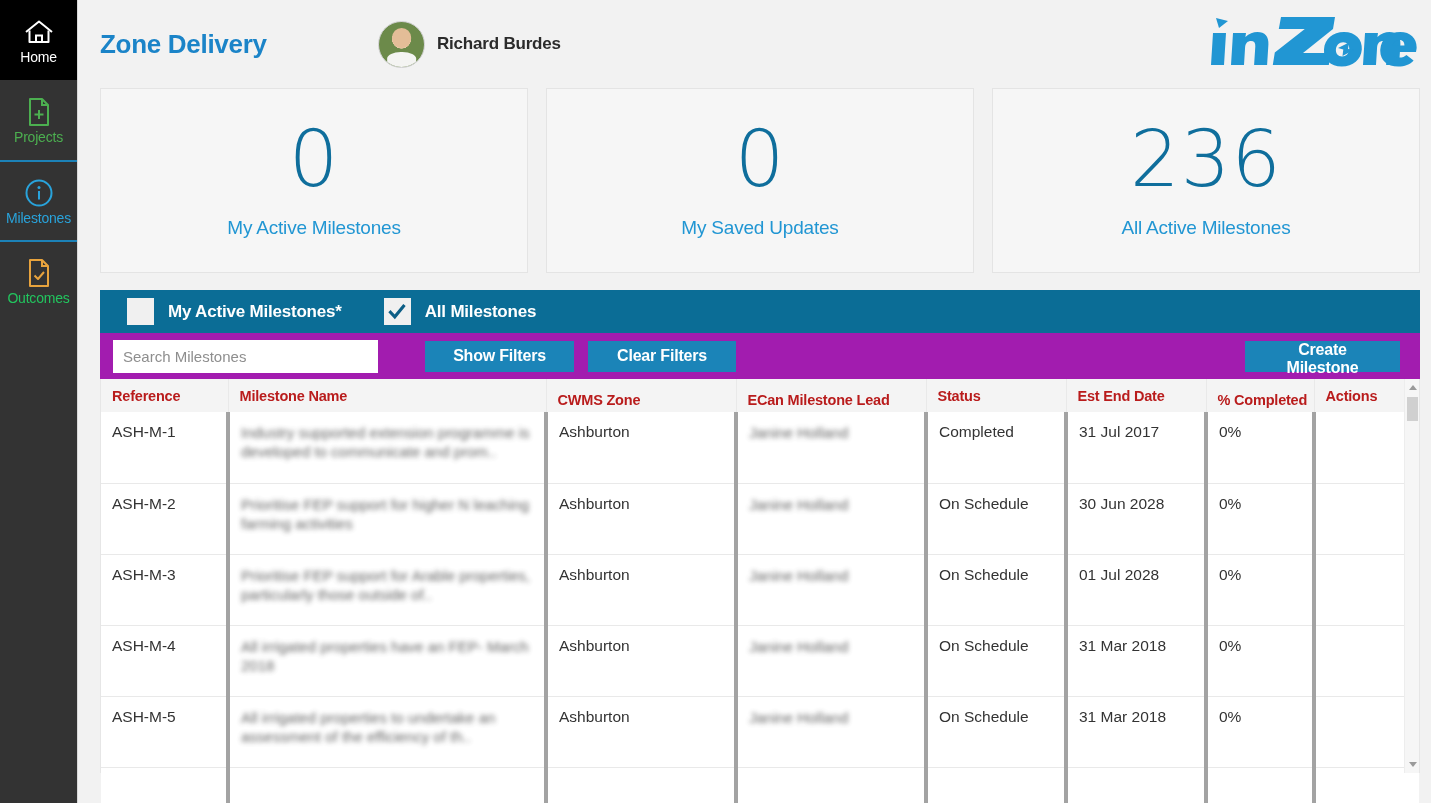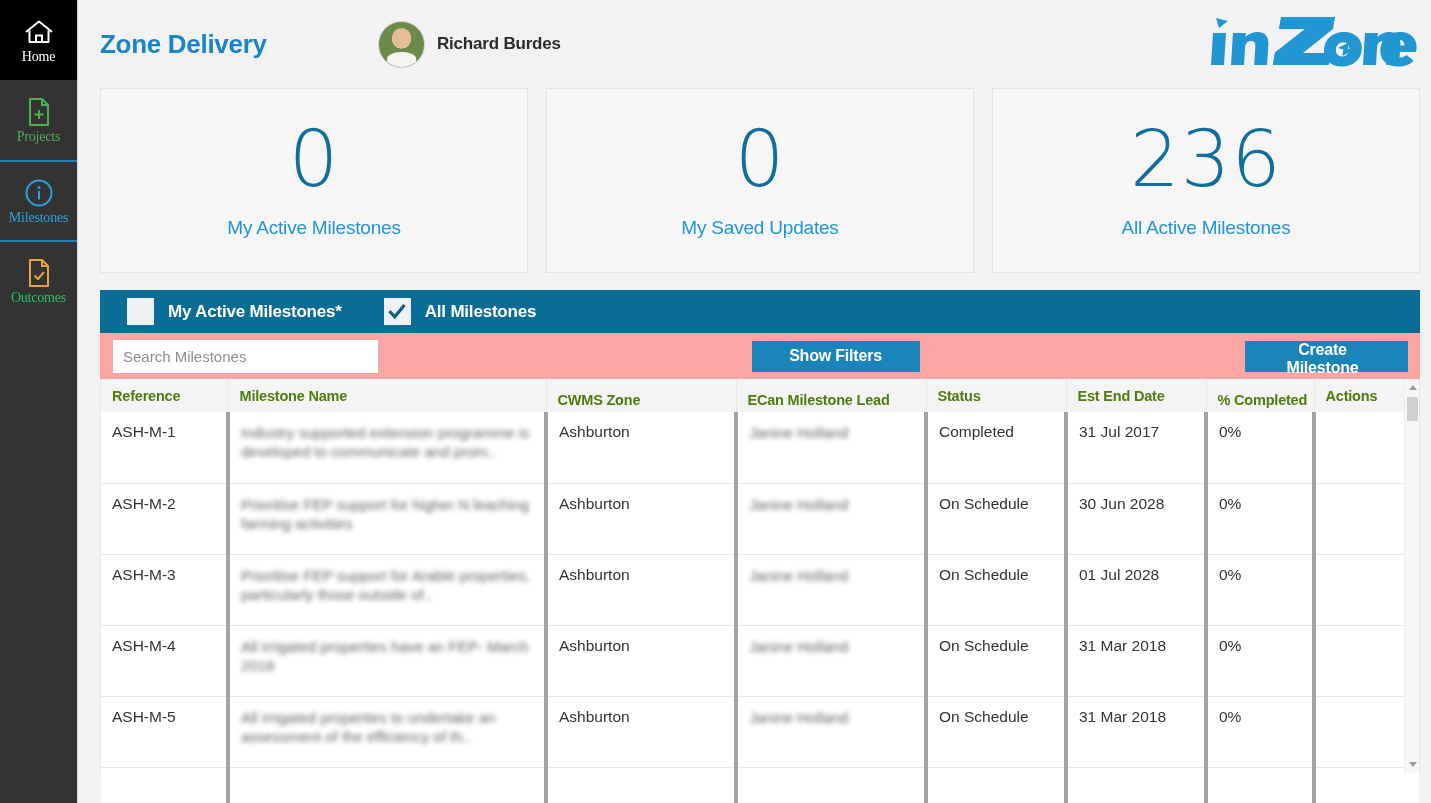--- a/index.html
+++ b/index.html
@@ -26,7 +26,6 @@
     gap: 3px;
     cursor: pointer;
     position: relative;
-    font-family: Liberation Serif, serif;
   }
   .nav-item.active { background: #000000; }
   .nav-item.sep { border-top: 2px solid #1c82b8; }

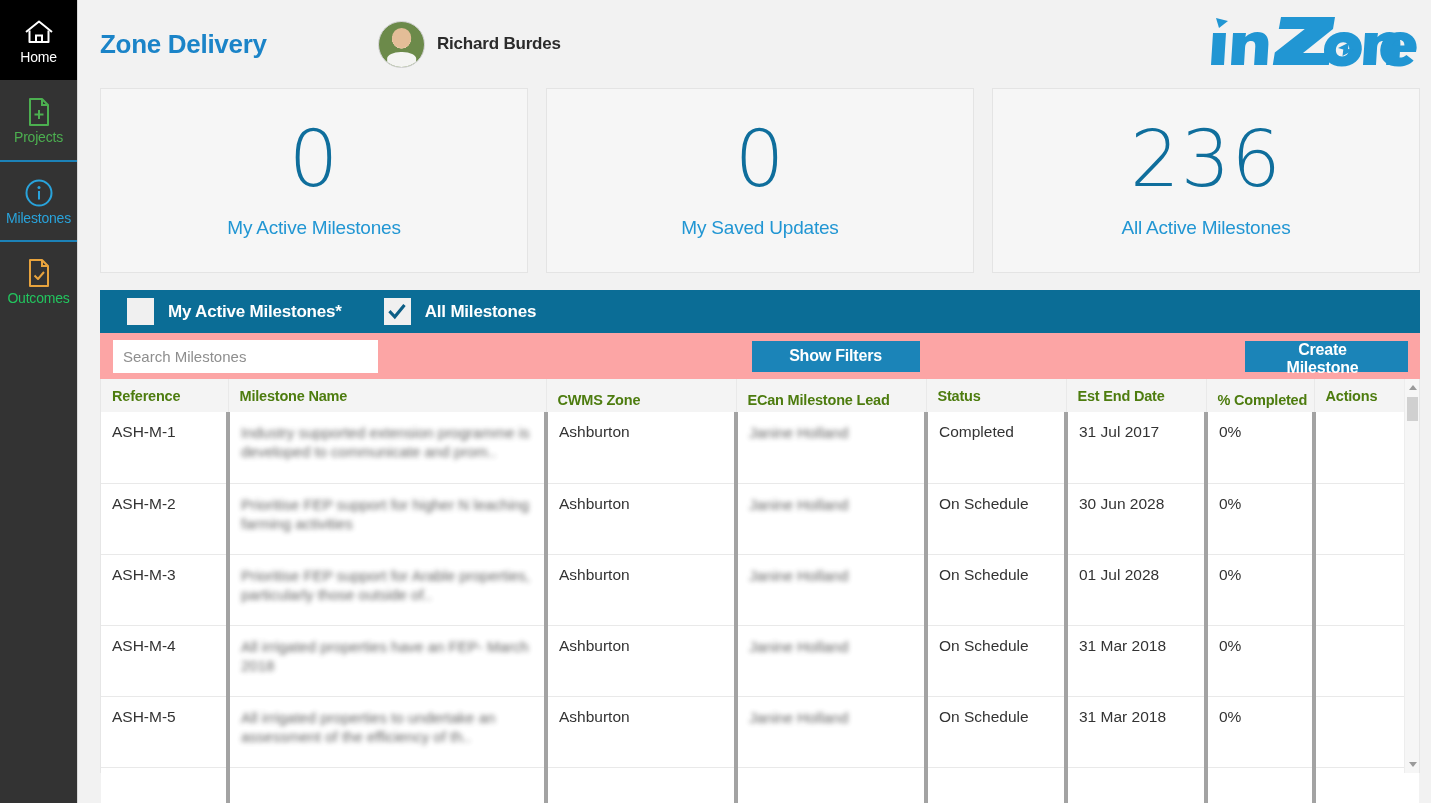--- a/index.html
+++ b/index.html
@@ -134,12 +134,11 @@
   .cb-wrap.second { margin-left: 42px; }
 
   .toolbar-bottom {
-    background: #fca5a5;
+    background: #a21caf;
     height: 46px; flex:0 0 46px;
     display: flex; align-items: center;
     padding: 0 12px 0 13px;
     position: relative;
-    justify-content: space-between;
   }
   .search-input {
     width: 265px; height: 33px;

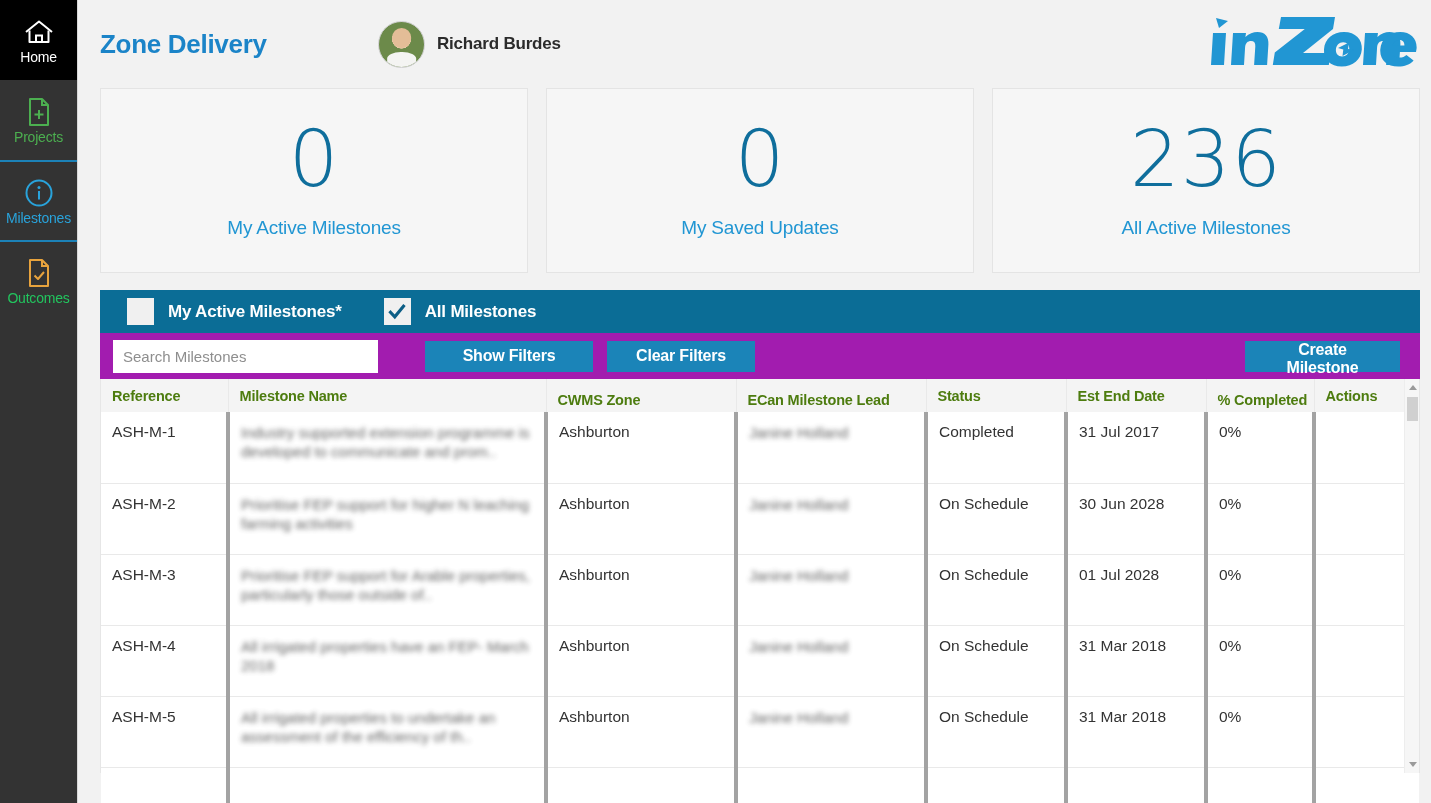--- a/index.html
+++ b/index.html
@@ -155,7 +155,7 @@
     cursor:pointer; letter-spacing:-0.2px;
     font-family: "Liberation Sans", sans-serif;
   }
-  .btn-show { margin-left: 47px; width: 168px; padding-left: 16px;}
+  .btn-show { margin-left: 47px; width: 149px; padding-left: 16px;}
   .btn-clear { margin-left: 14px; width: 148px;}
   .btn-create { position:absolute; right: 20px; width: 155px; }
 

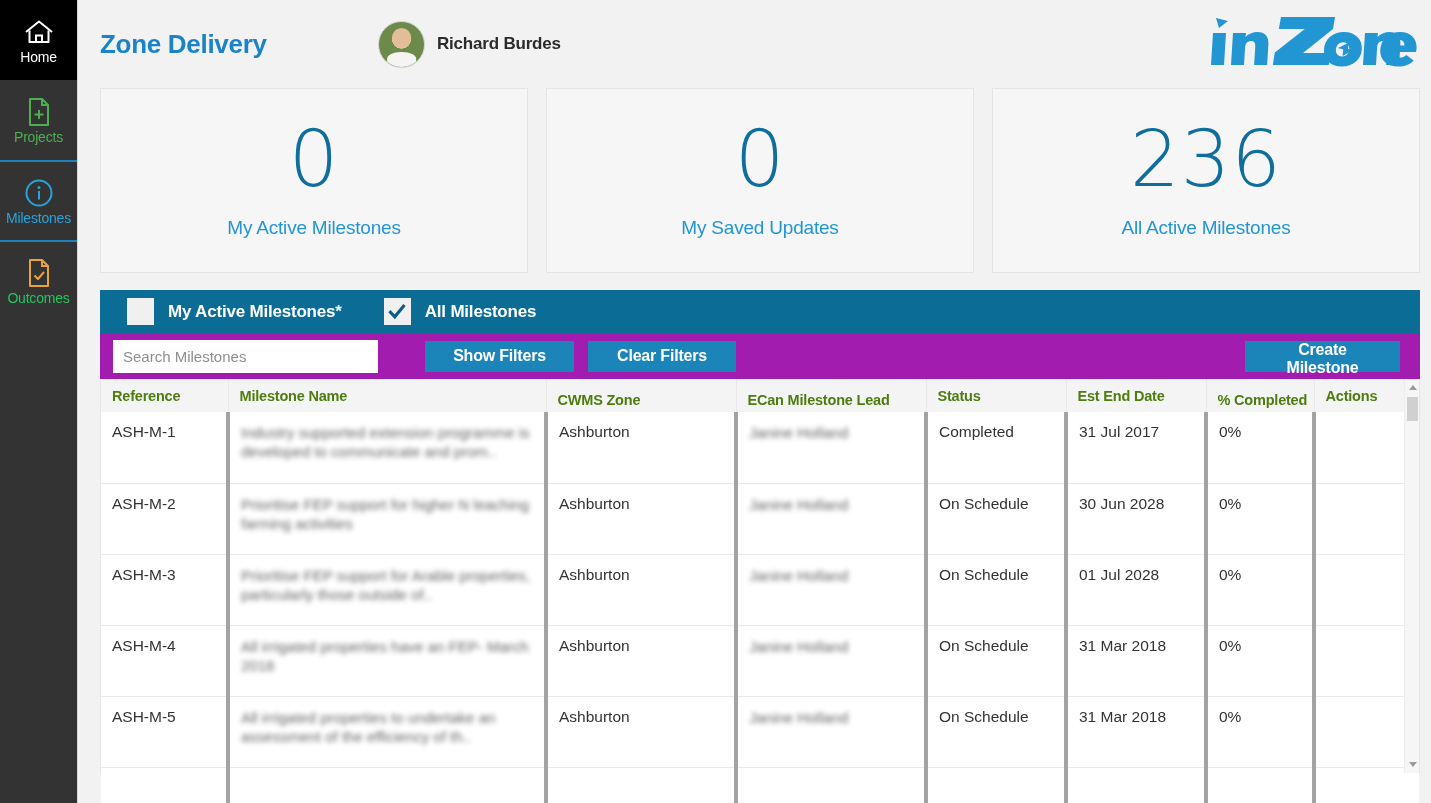--- a/index.html
+++ b/index.html
@@ -172,7 +172,7 @@
   table { border-collapse: collapse; width: 100%; table-layout: fixed; }
   thead th {
     background:#f4f4f4;
-    color:#4d7c0f; font-size: 14.5px; font-weight: bold;
+    color:#b91c1c; font-size: 14.5px; font-weight: bold;
     text-align: left;
     padding: 9px 0 8px 11px;
     border-right: 1px solid #e9e9e9;

